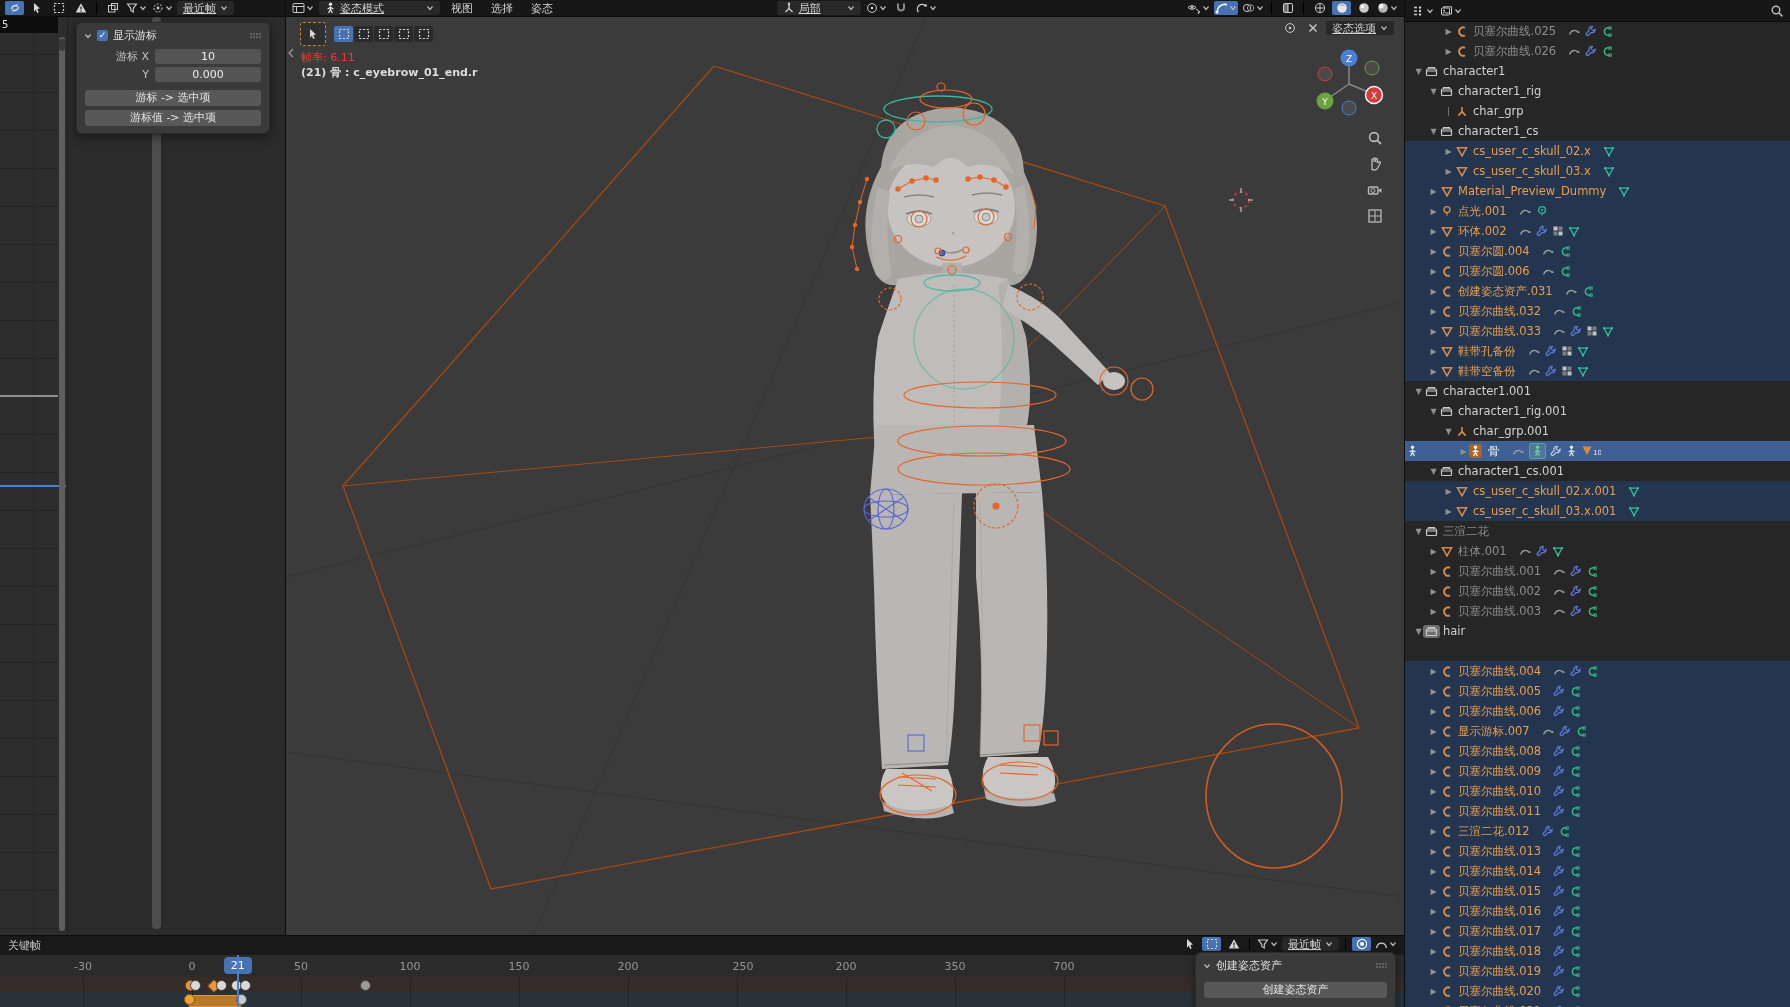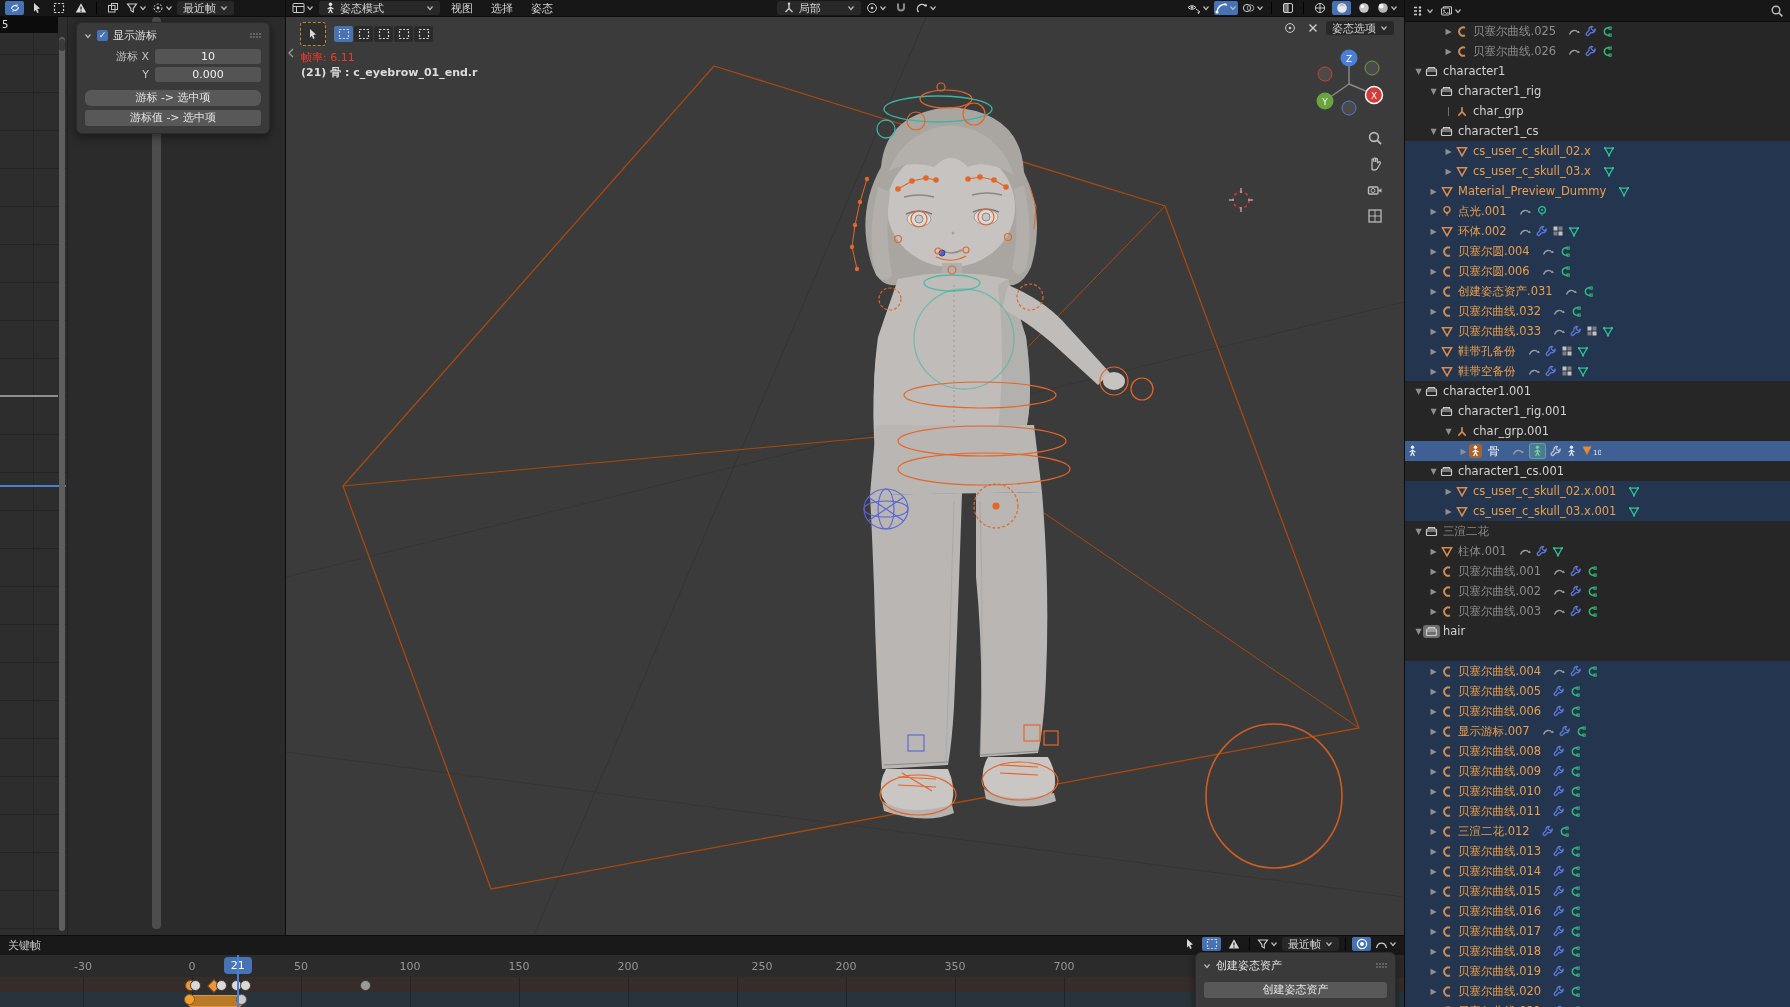--- a/index.html
+++ b/index.html
@@ -13,7 +13,7 @@
   .hicon.active{background:#4772b3;}
   .hsep{width:1px;height:12px;background:#000;margin:0 3px;}
   .hdrop{display:inline-flex;align-items:center;gap:4px;background:#282828;border-radius:3px;
-       height:14px;padding:0 6px;color:#d6d6d6;}
+       height:14px;padding:0 6px;color:#d6d6d6;text-decoration:underline;}
   .menu-item{color:#d6d6d6;padding:0 7px;}
   
   #left-editor{position:absolute;left:0;top:0;width:285px;height:935px;background:#2b2b2b;}

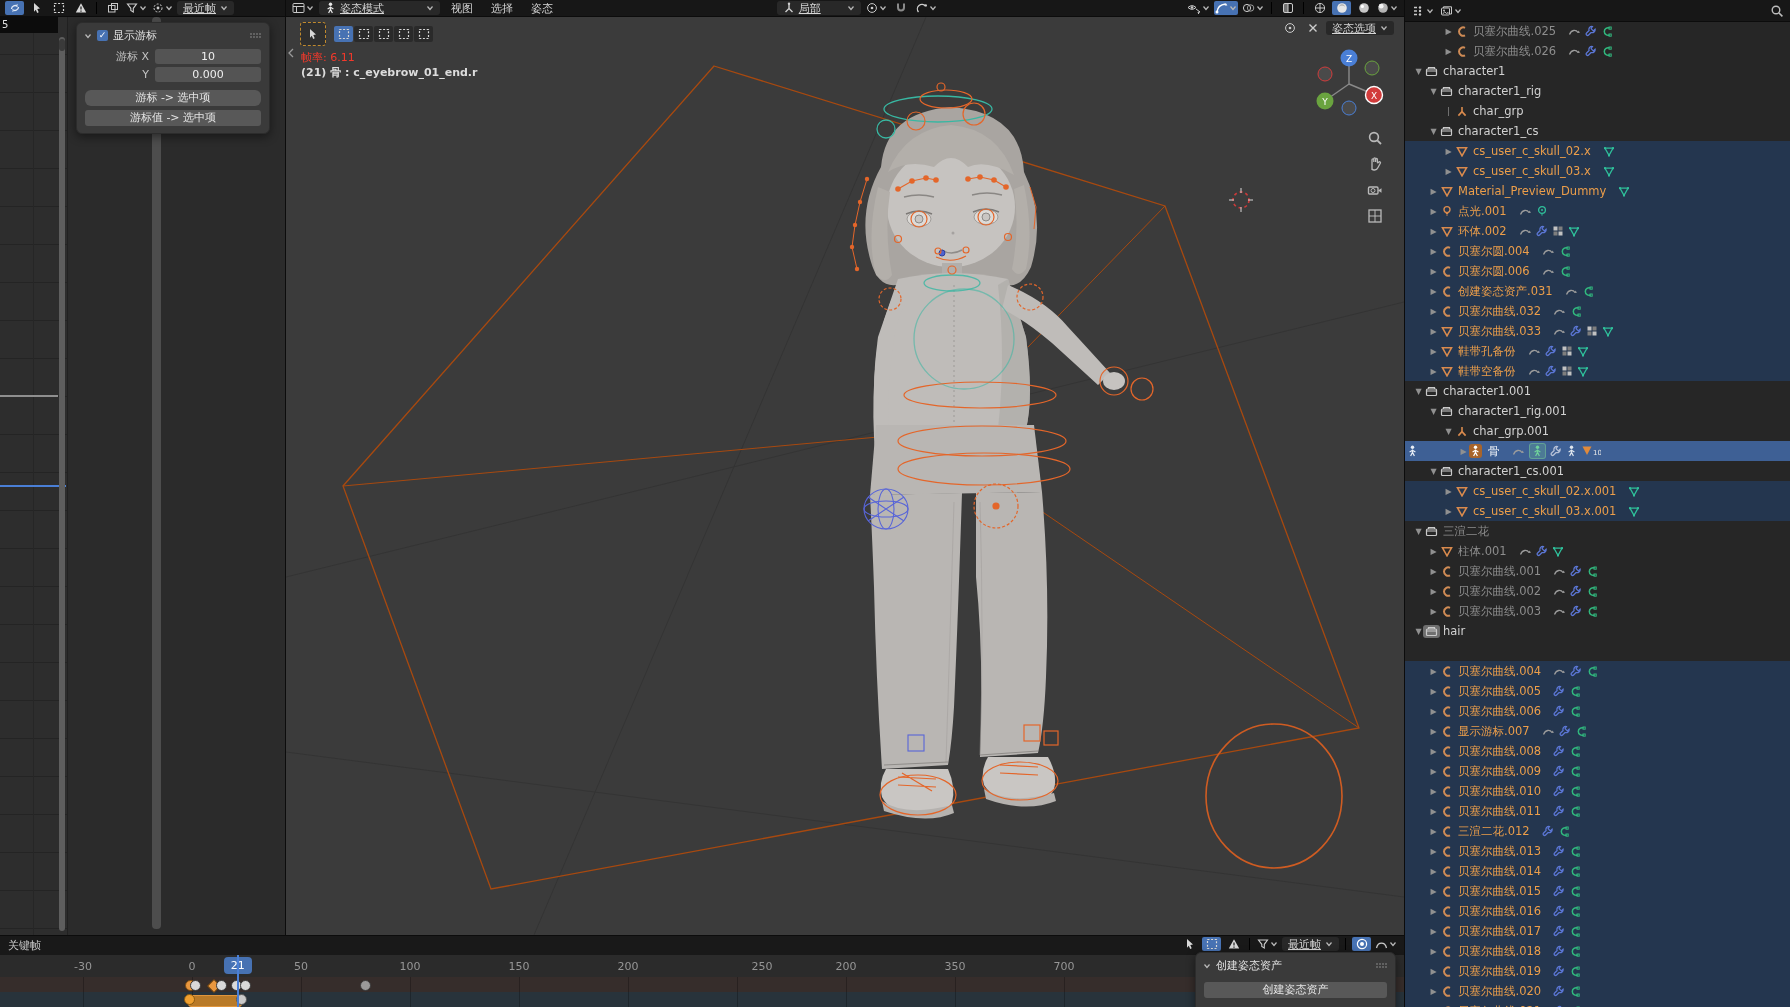--- a/index.html
+++ b/index.html
@@ -189,7 +189,7 @@
         <span class="p-label">Y</span>
         <span class="p-field">0.000</span>
       </div>
-      <div class="p-btn" style="margin-top:8px;border-radius:6px;">游标 -&gt; 选中项</div>
+      <div class="p-btn" style="margin-top:8px;">游标 -&gt; 选中项</div>
       <div class="p-btn">游标值 -&gt; 选中项</div>
     </div>
   </section>

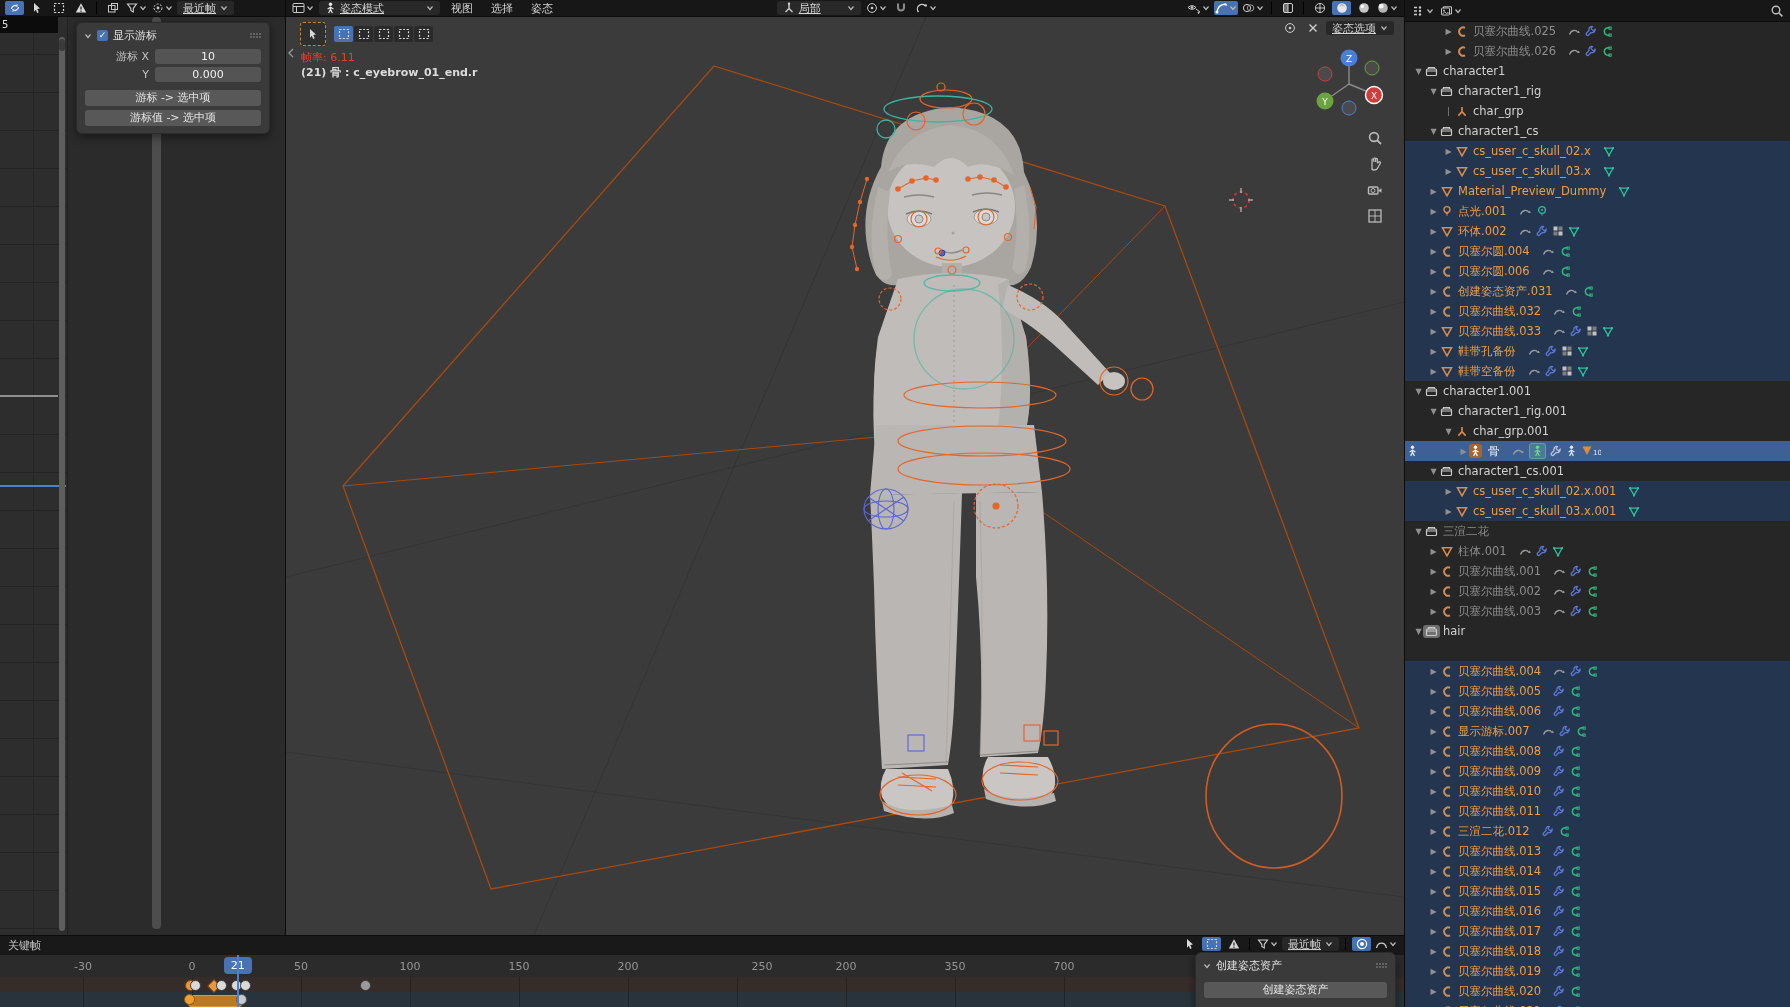--- a/index.html
+++ b/index.html
@@ -624,7 +624,7 @@
         <span class="tl-num" style="left: 410px;">100</span>
         <span class="tl-num" style="left: 519px;">150</span>
         <span class="tl-num" style="left: 628px;">200</span>
-        <span class="tl-num" style="left: 762px;">250</span>
+        <span class="tl-num" style="left: 743px;">250</span>
         <span class="tl-num" style="left: 846px;">200</span>
         <span class="tl-num" style="left: 955px;">350</span>
         <span class="tl-num" style="left: 1064px;">700</span>

